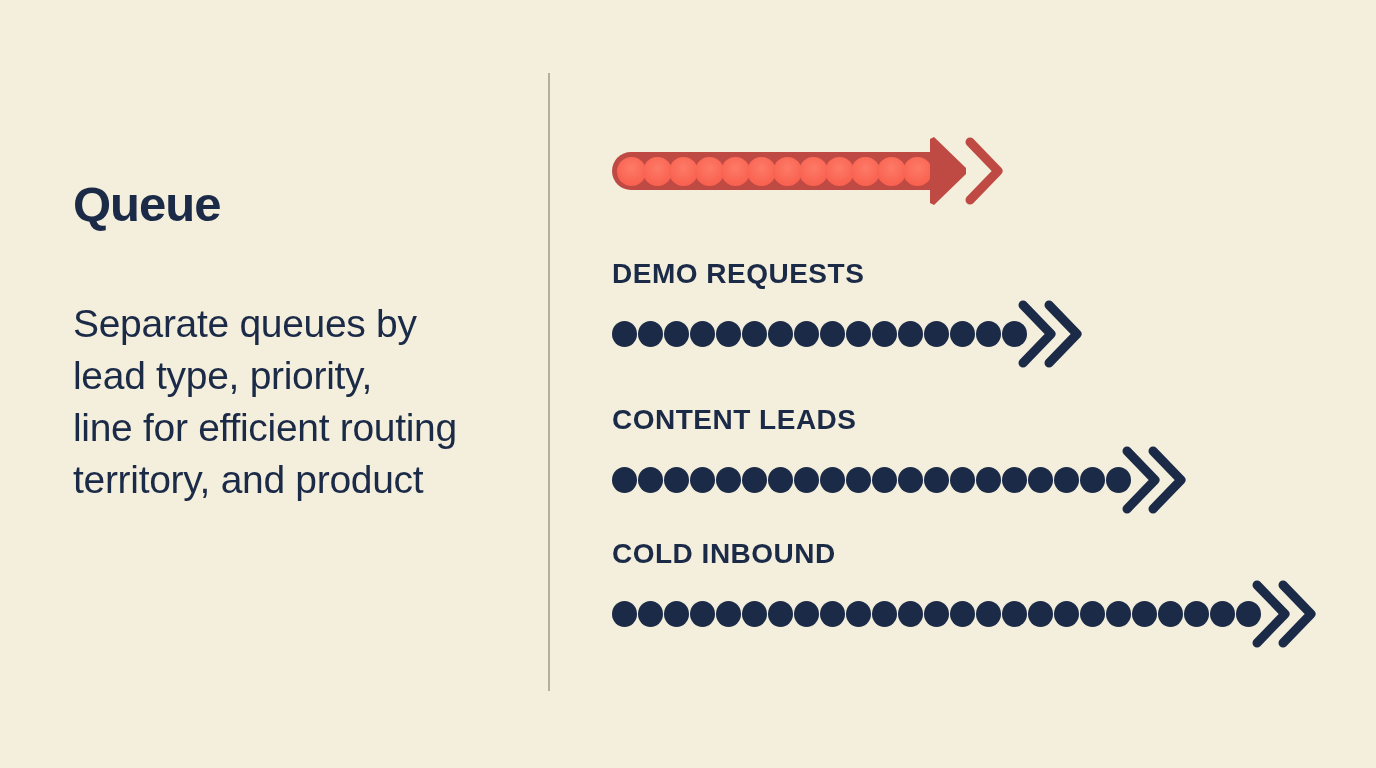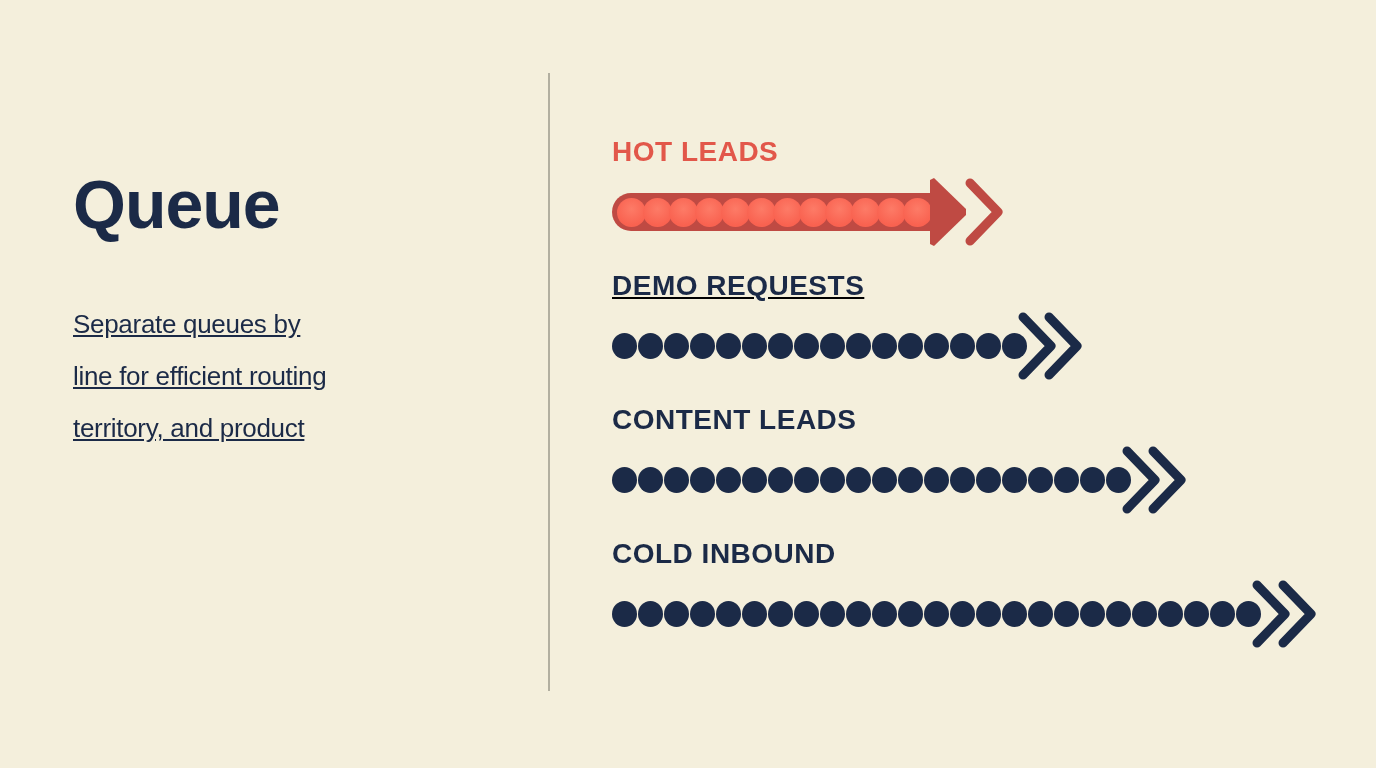--- a/index.html
+++ b/index.html
@@ -114,7 +114,6 @@
   <div class="divider"></div>
 
   <div class="queue-row hot row-0">
-    <div class="q-label">HOT LEADS</div>
     <div class="track">
       <div class="hot-bar">
         <div class="hot-dots">

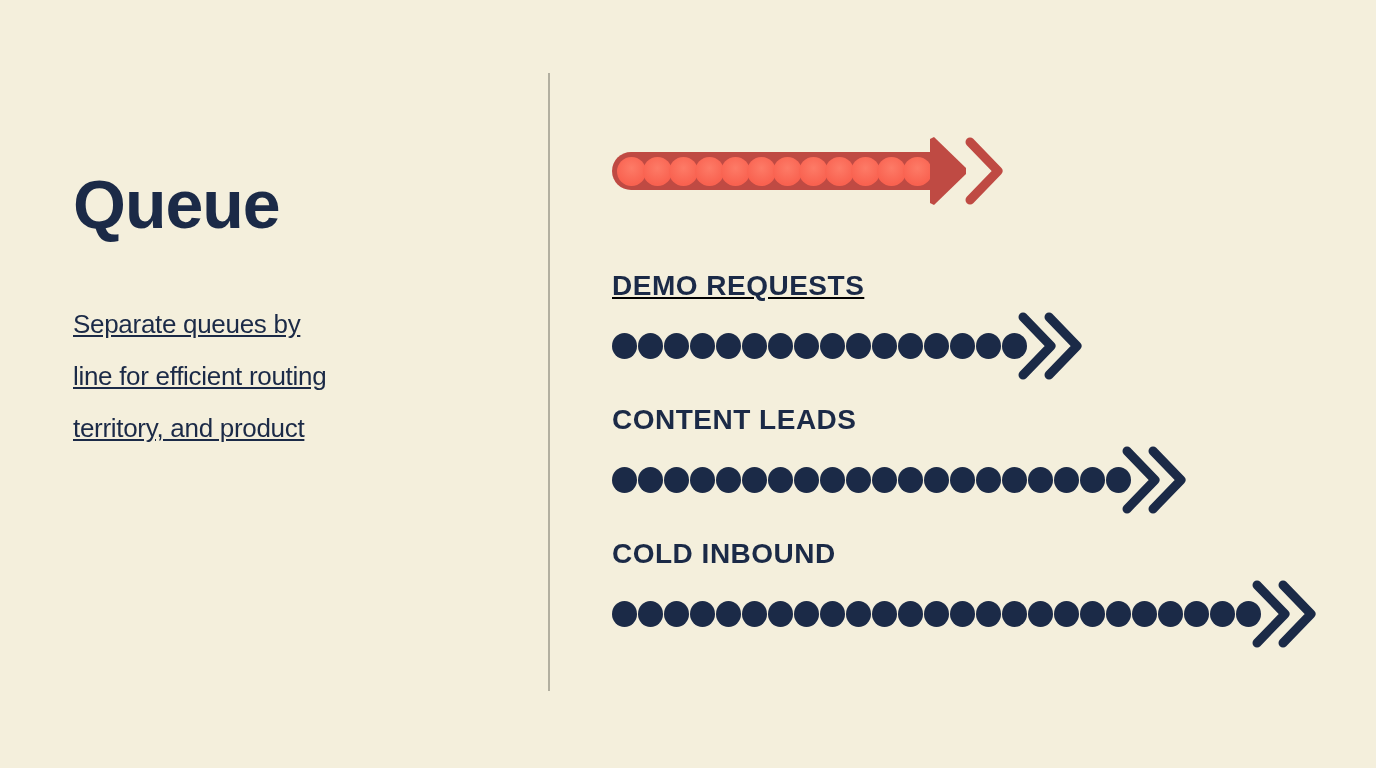--- a/index.html
+++ b/index.html
@@ -23,7 +23,7 @@
   .left-panel{position:absolute;left:73px;top:158px;width:470px;}
   .title{
     color:var(--navy);
-    font-size:68px;
+    font-size:49px;
     font-weight:700;
     line-height:92px;
     letter-spacing:-1px;

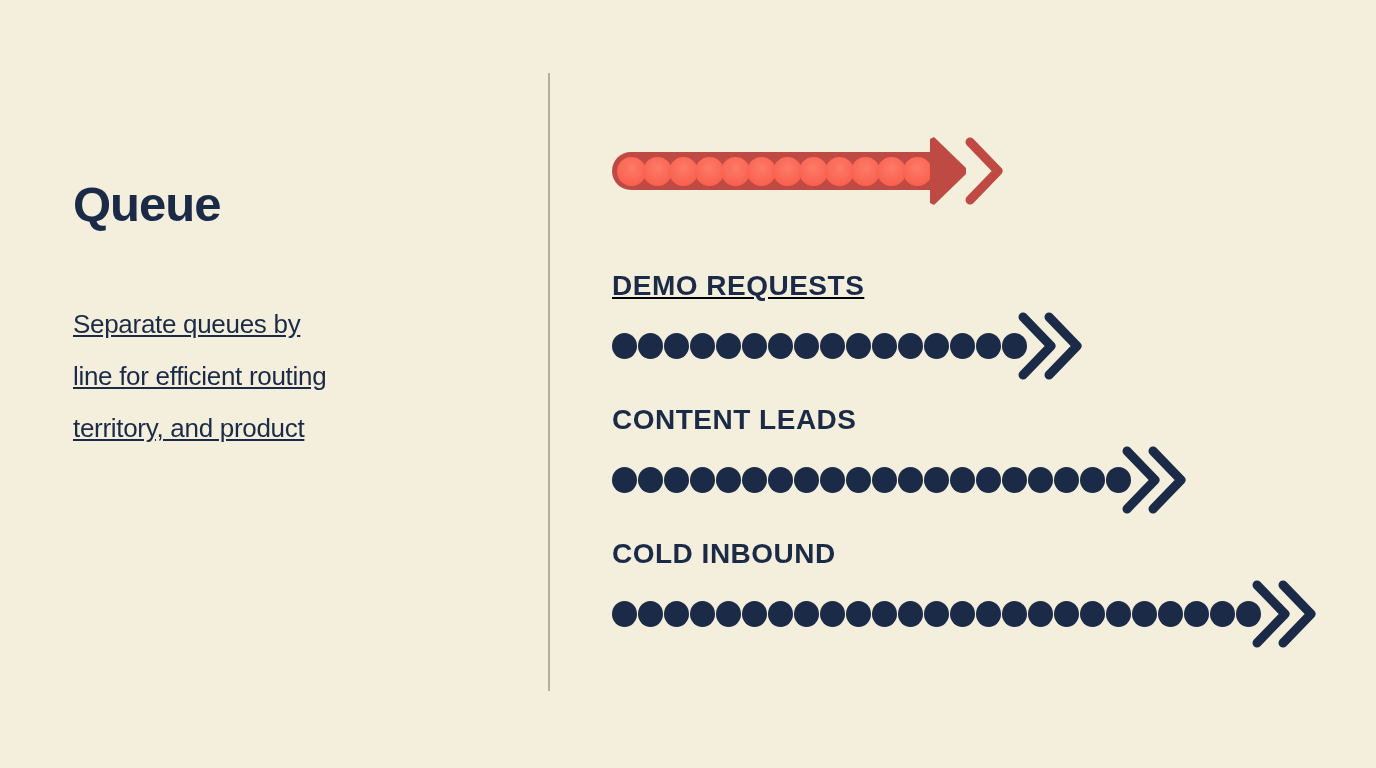--- a/index.html
+++ b/index.html
@@ -51,7 +51,7 @@
   
   .queue-row{position:absolute;left:612px;}
   .queue-row.row-0{top:136px;}
-  .queue-row.row-1{top:270px;text-decoration:underline;}
+  .queue-row.row-1{top:258px;}
   .queue-row.row-2{top:404px;}
   .queue-row.row-3{top:538px;}
 

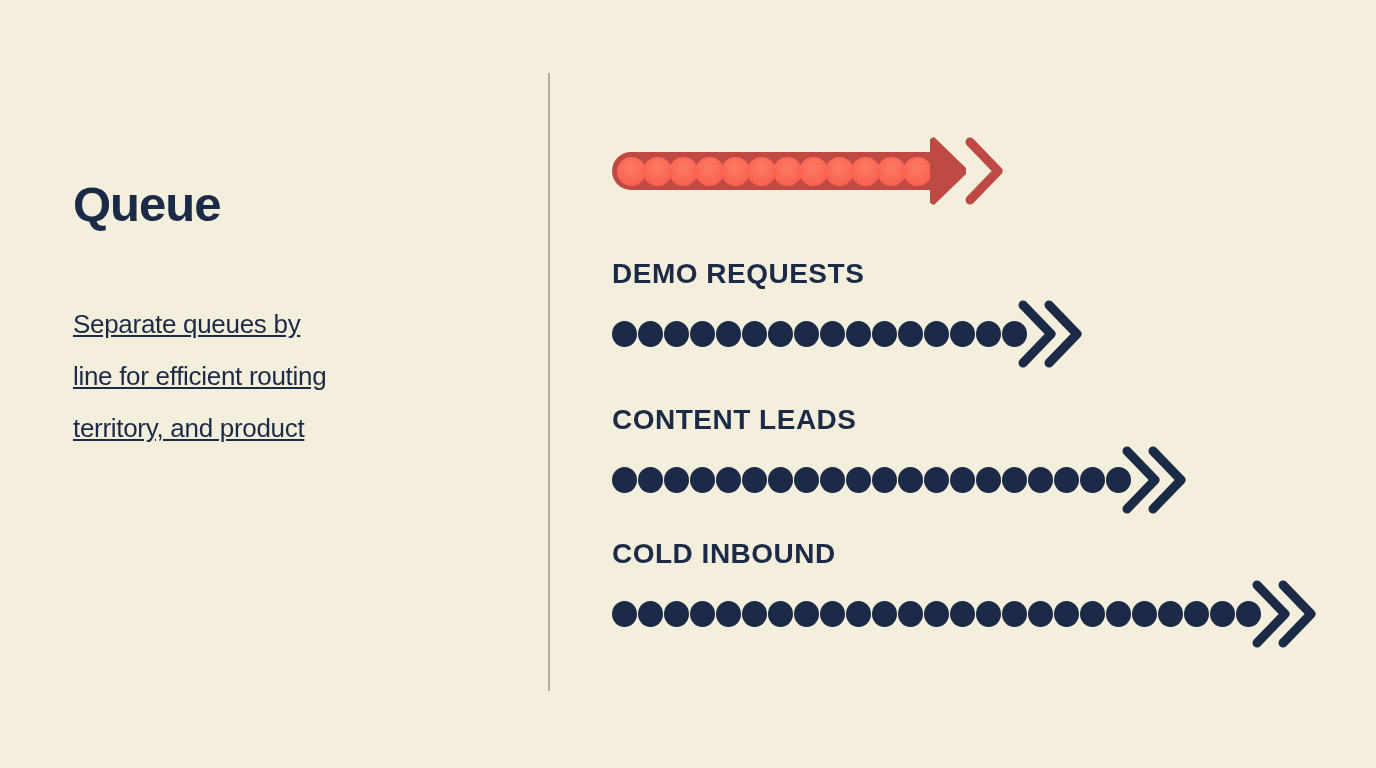--- a/index.html
+++ b/index.html
@@ -32,11 +32,10 @@
   .description{
     margin-top:48px;
     color:var(--navy);
-    font-size:26px;
+    font-size:39px;
     font-weight:400;
     line-height:52px;
     letter-spacing:-0.3px;
-    text-decoration:underline;
   }
   .description span{display:block;}
 

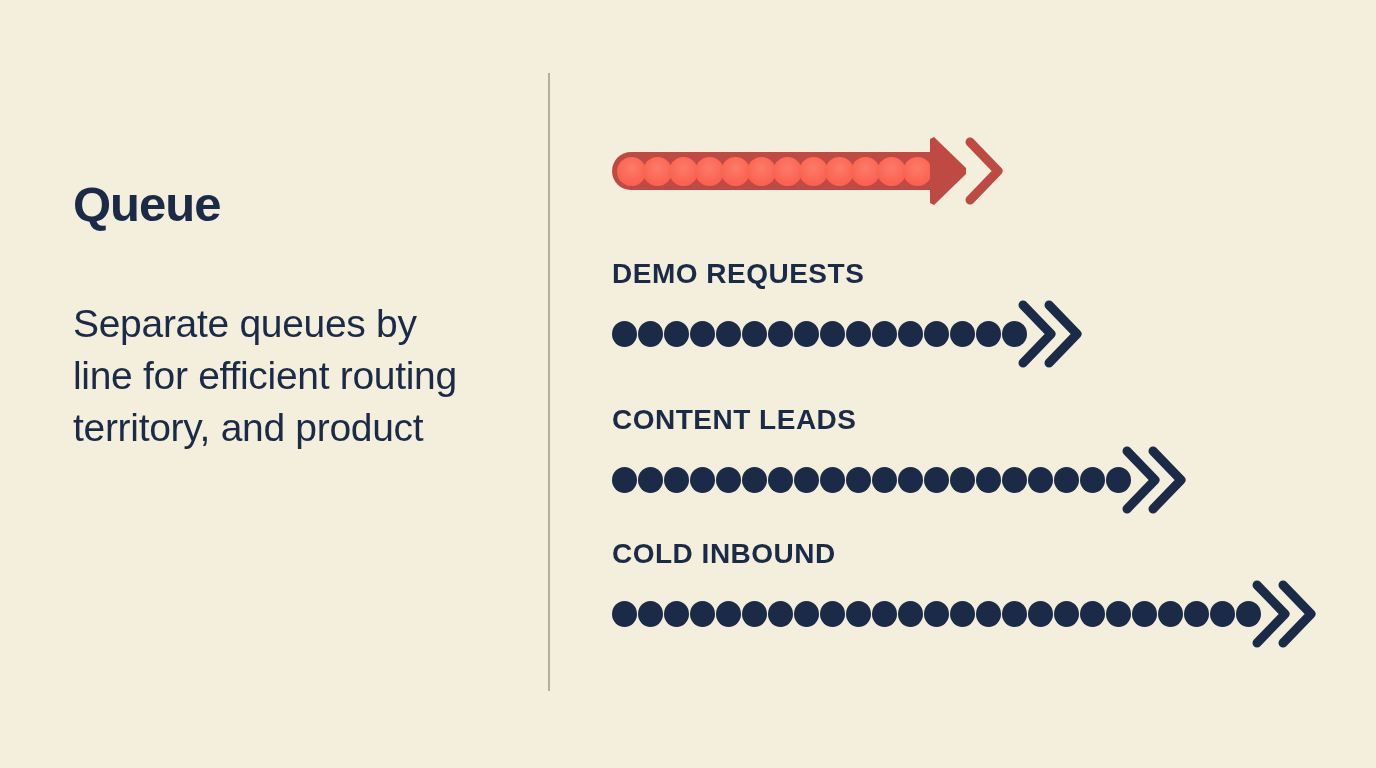--- a/index.html
+++ b/index.html
@@ -105,6 +105,7 @@
     </h1>
     <p class="description">
       <span>Separate queues by</span>
+      <span>lead type, priority,</span>
       <span>line for efficient routing</span>
       <span>territory, and product</span>
     </p>

